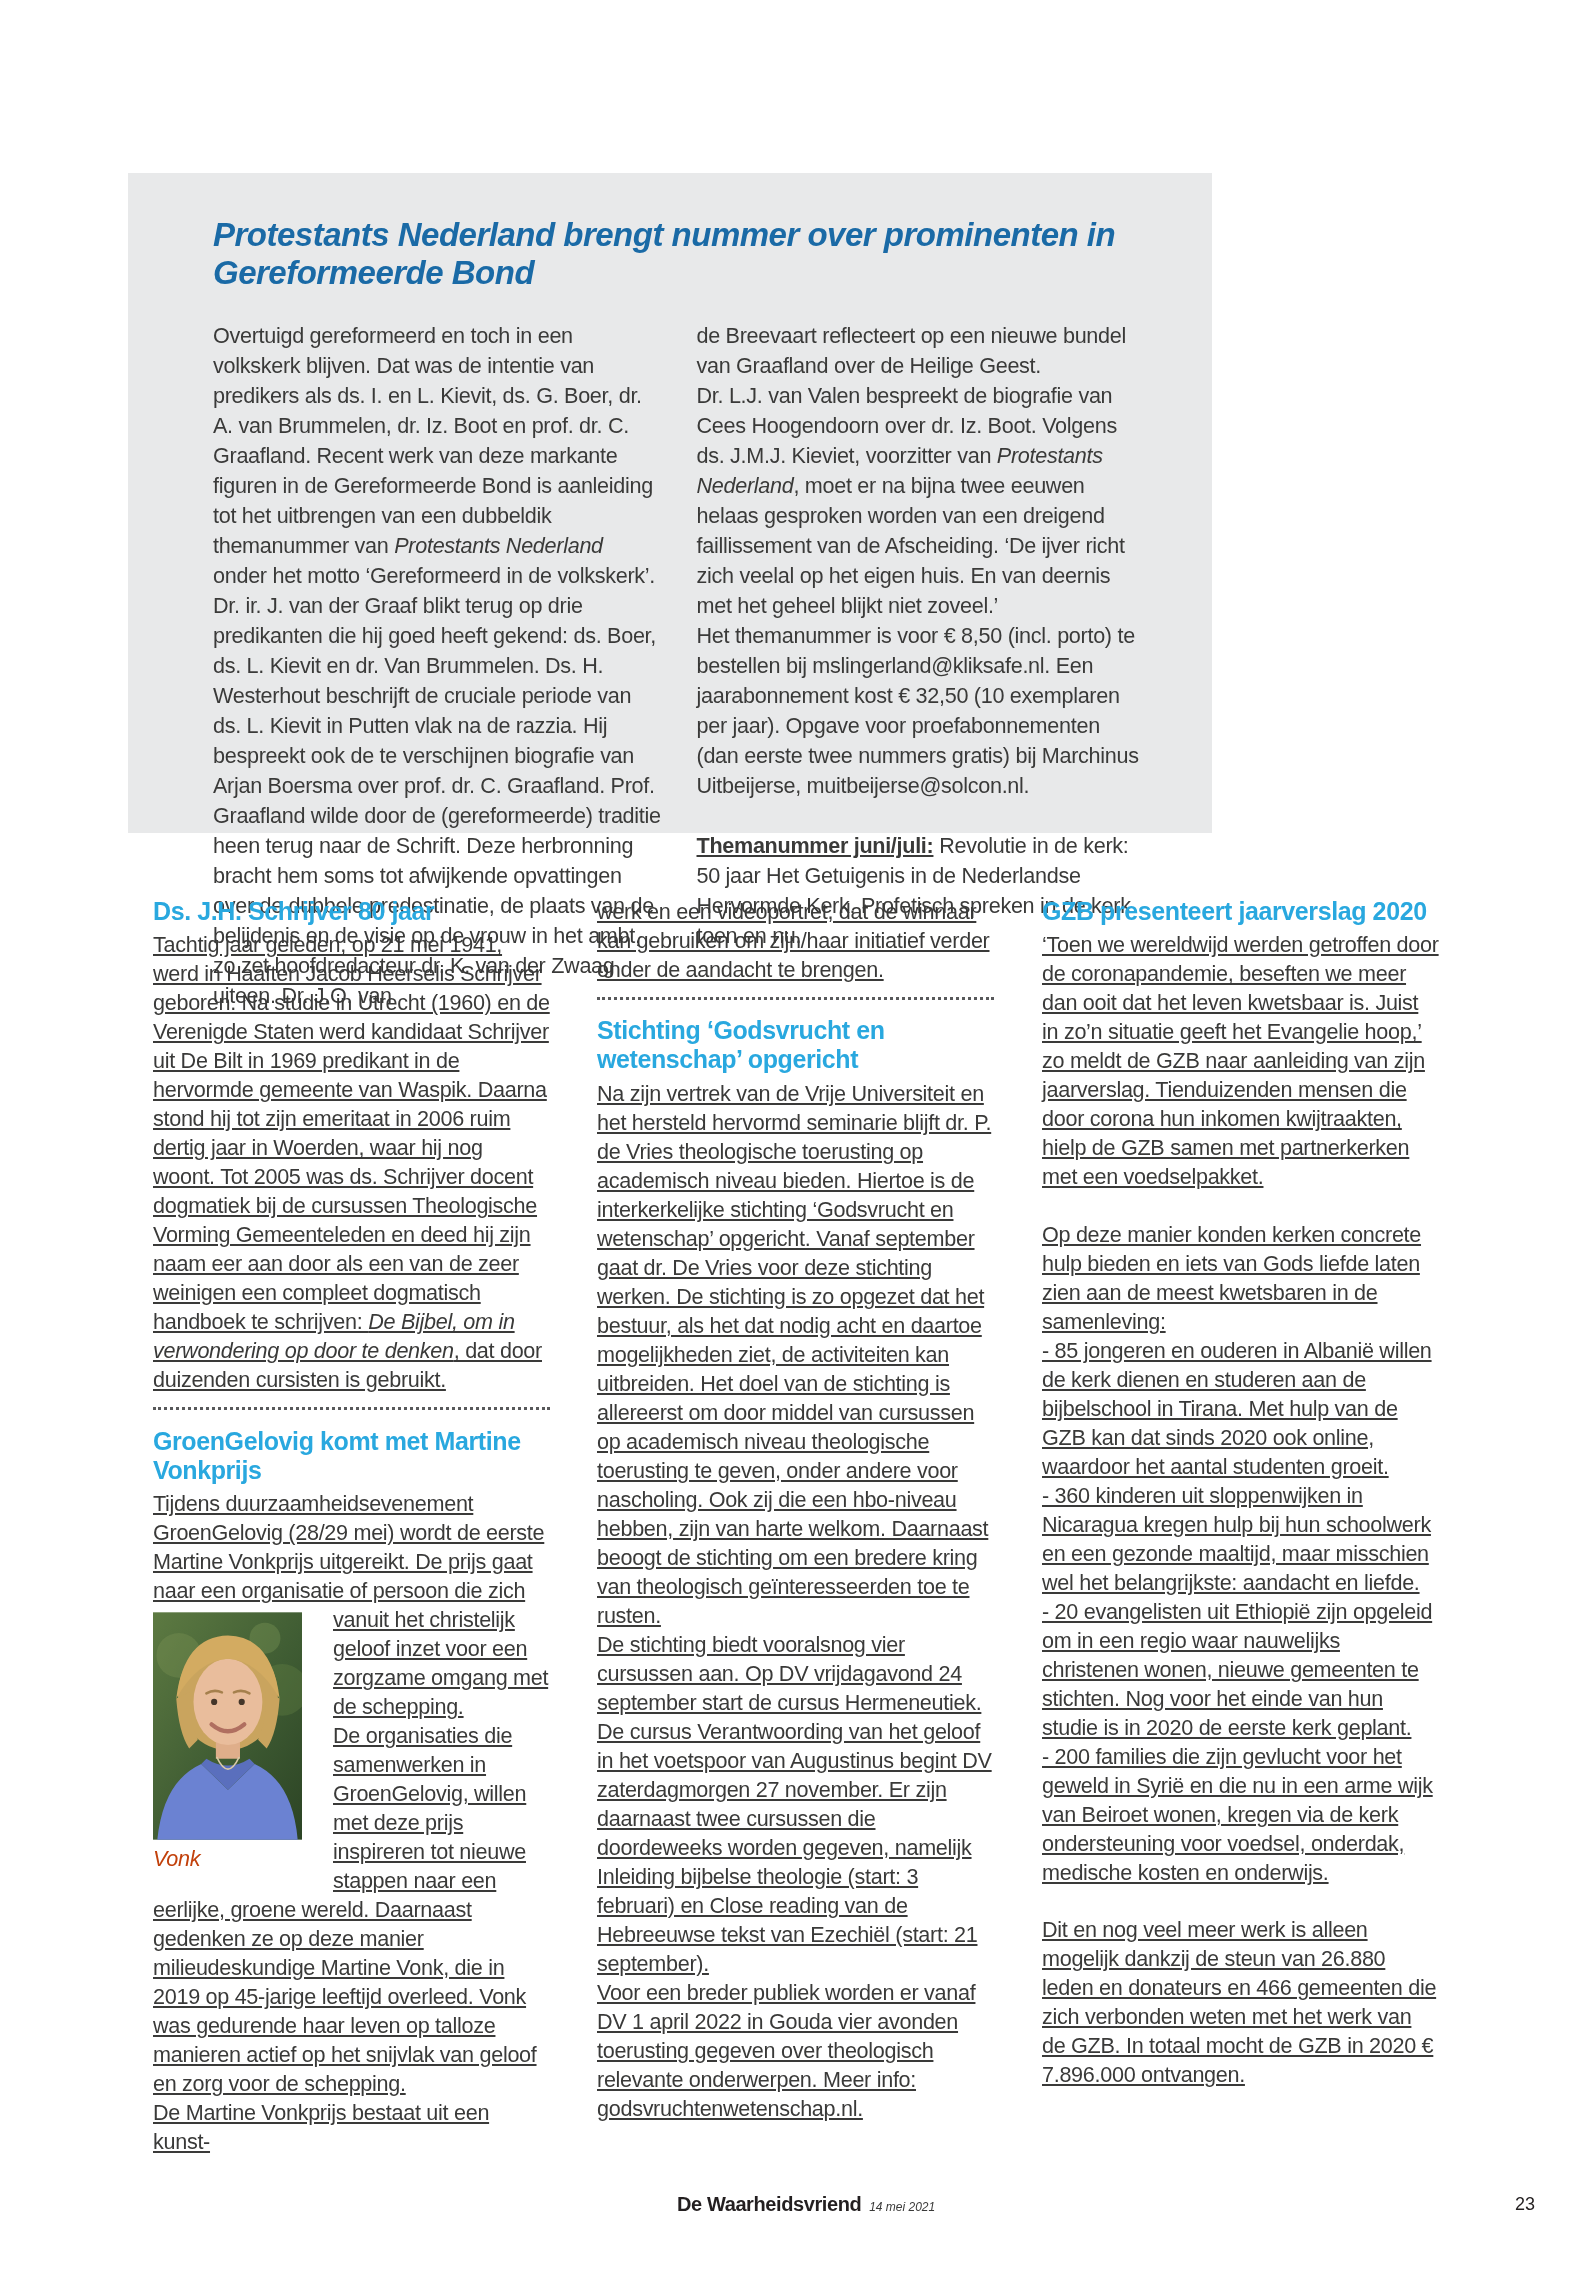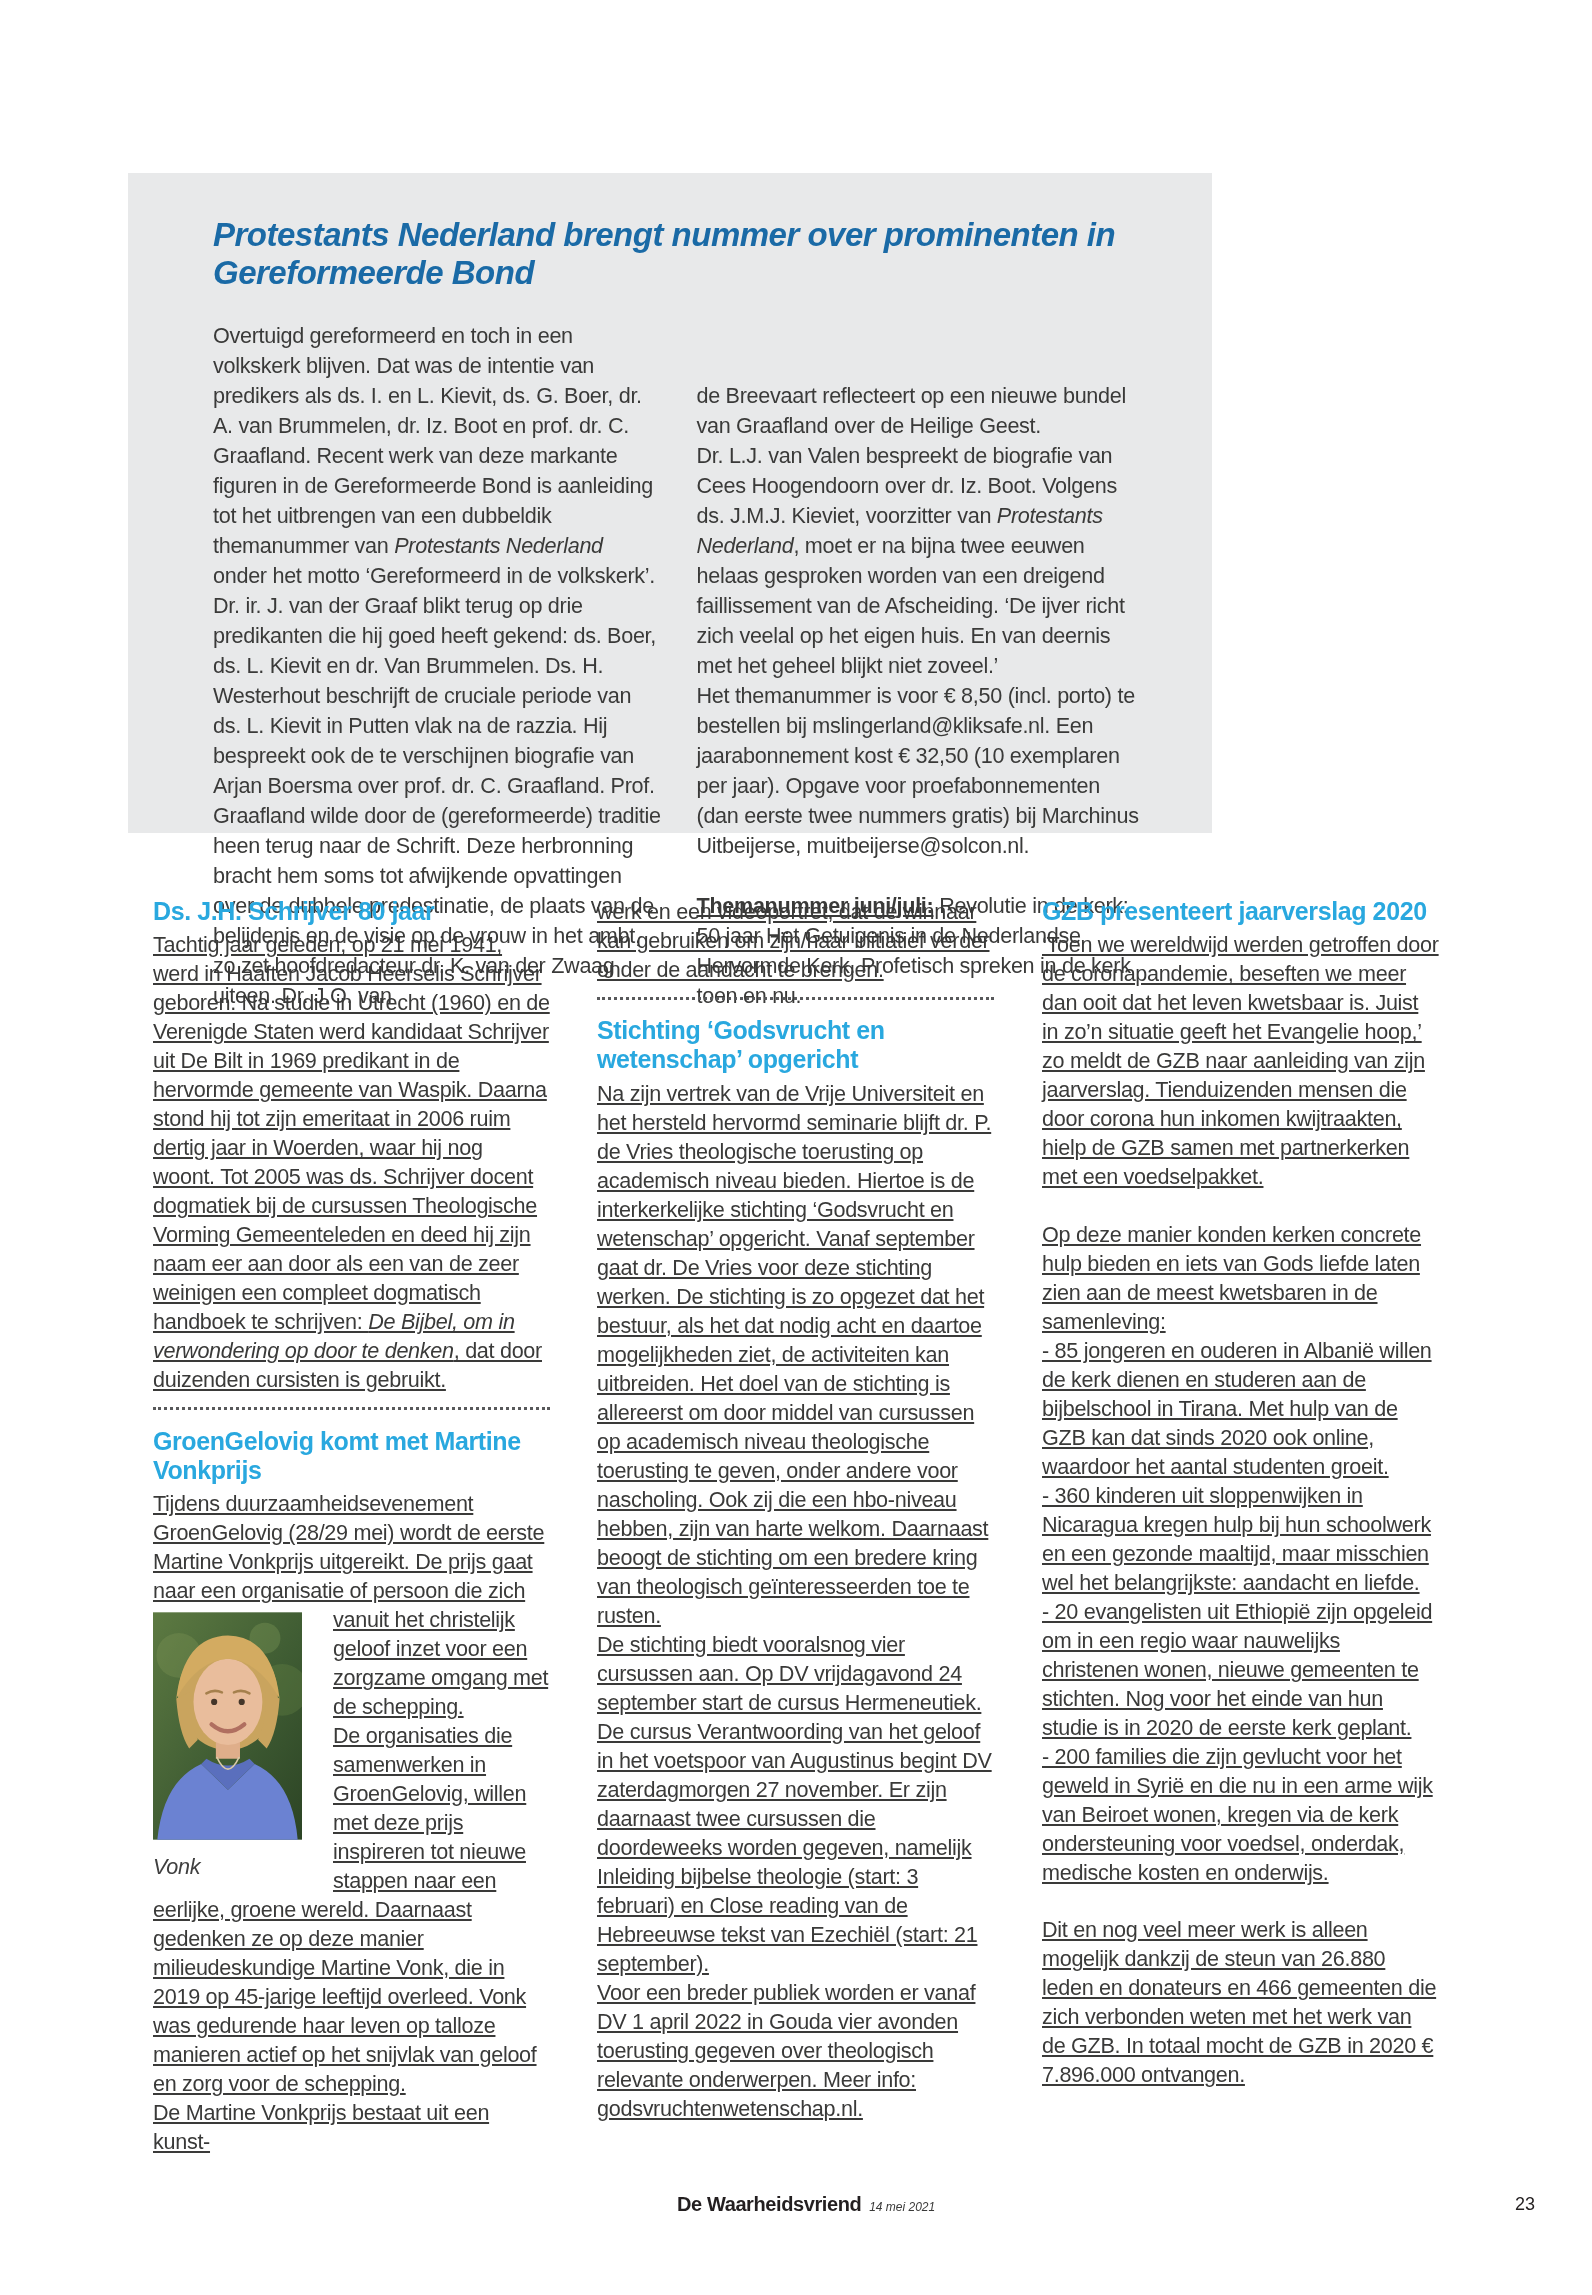--- a/index.html
+++ b/index.html
@@ -19,7 +19,7 @@
     font-style:italic; font-weight:bold; letter-spacing:-0.5px;
     color:var(--accent-blue, #1a6aa6);
   }
-  .hb-cols { display:flex; gap:35px;align-items:flex-end; }
+  .hb-cols { display:flex; gap:35px; }
   .hb-col { width:570px; font-size:21.6px; line-height:30px; letter-spacing:-0.3px; color:#3a3a39; }
   .hb-col p { margin:0; }
   .hb-col p.gap { margin-top:30px; }

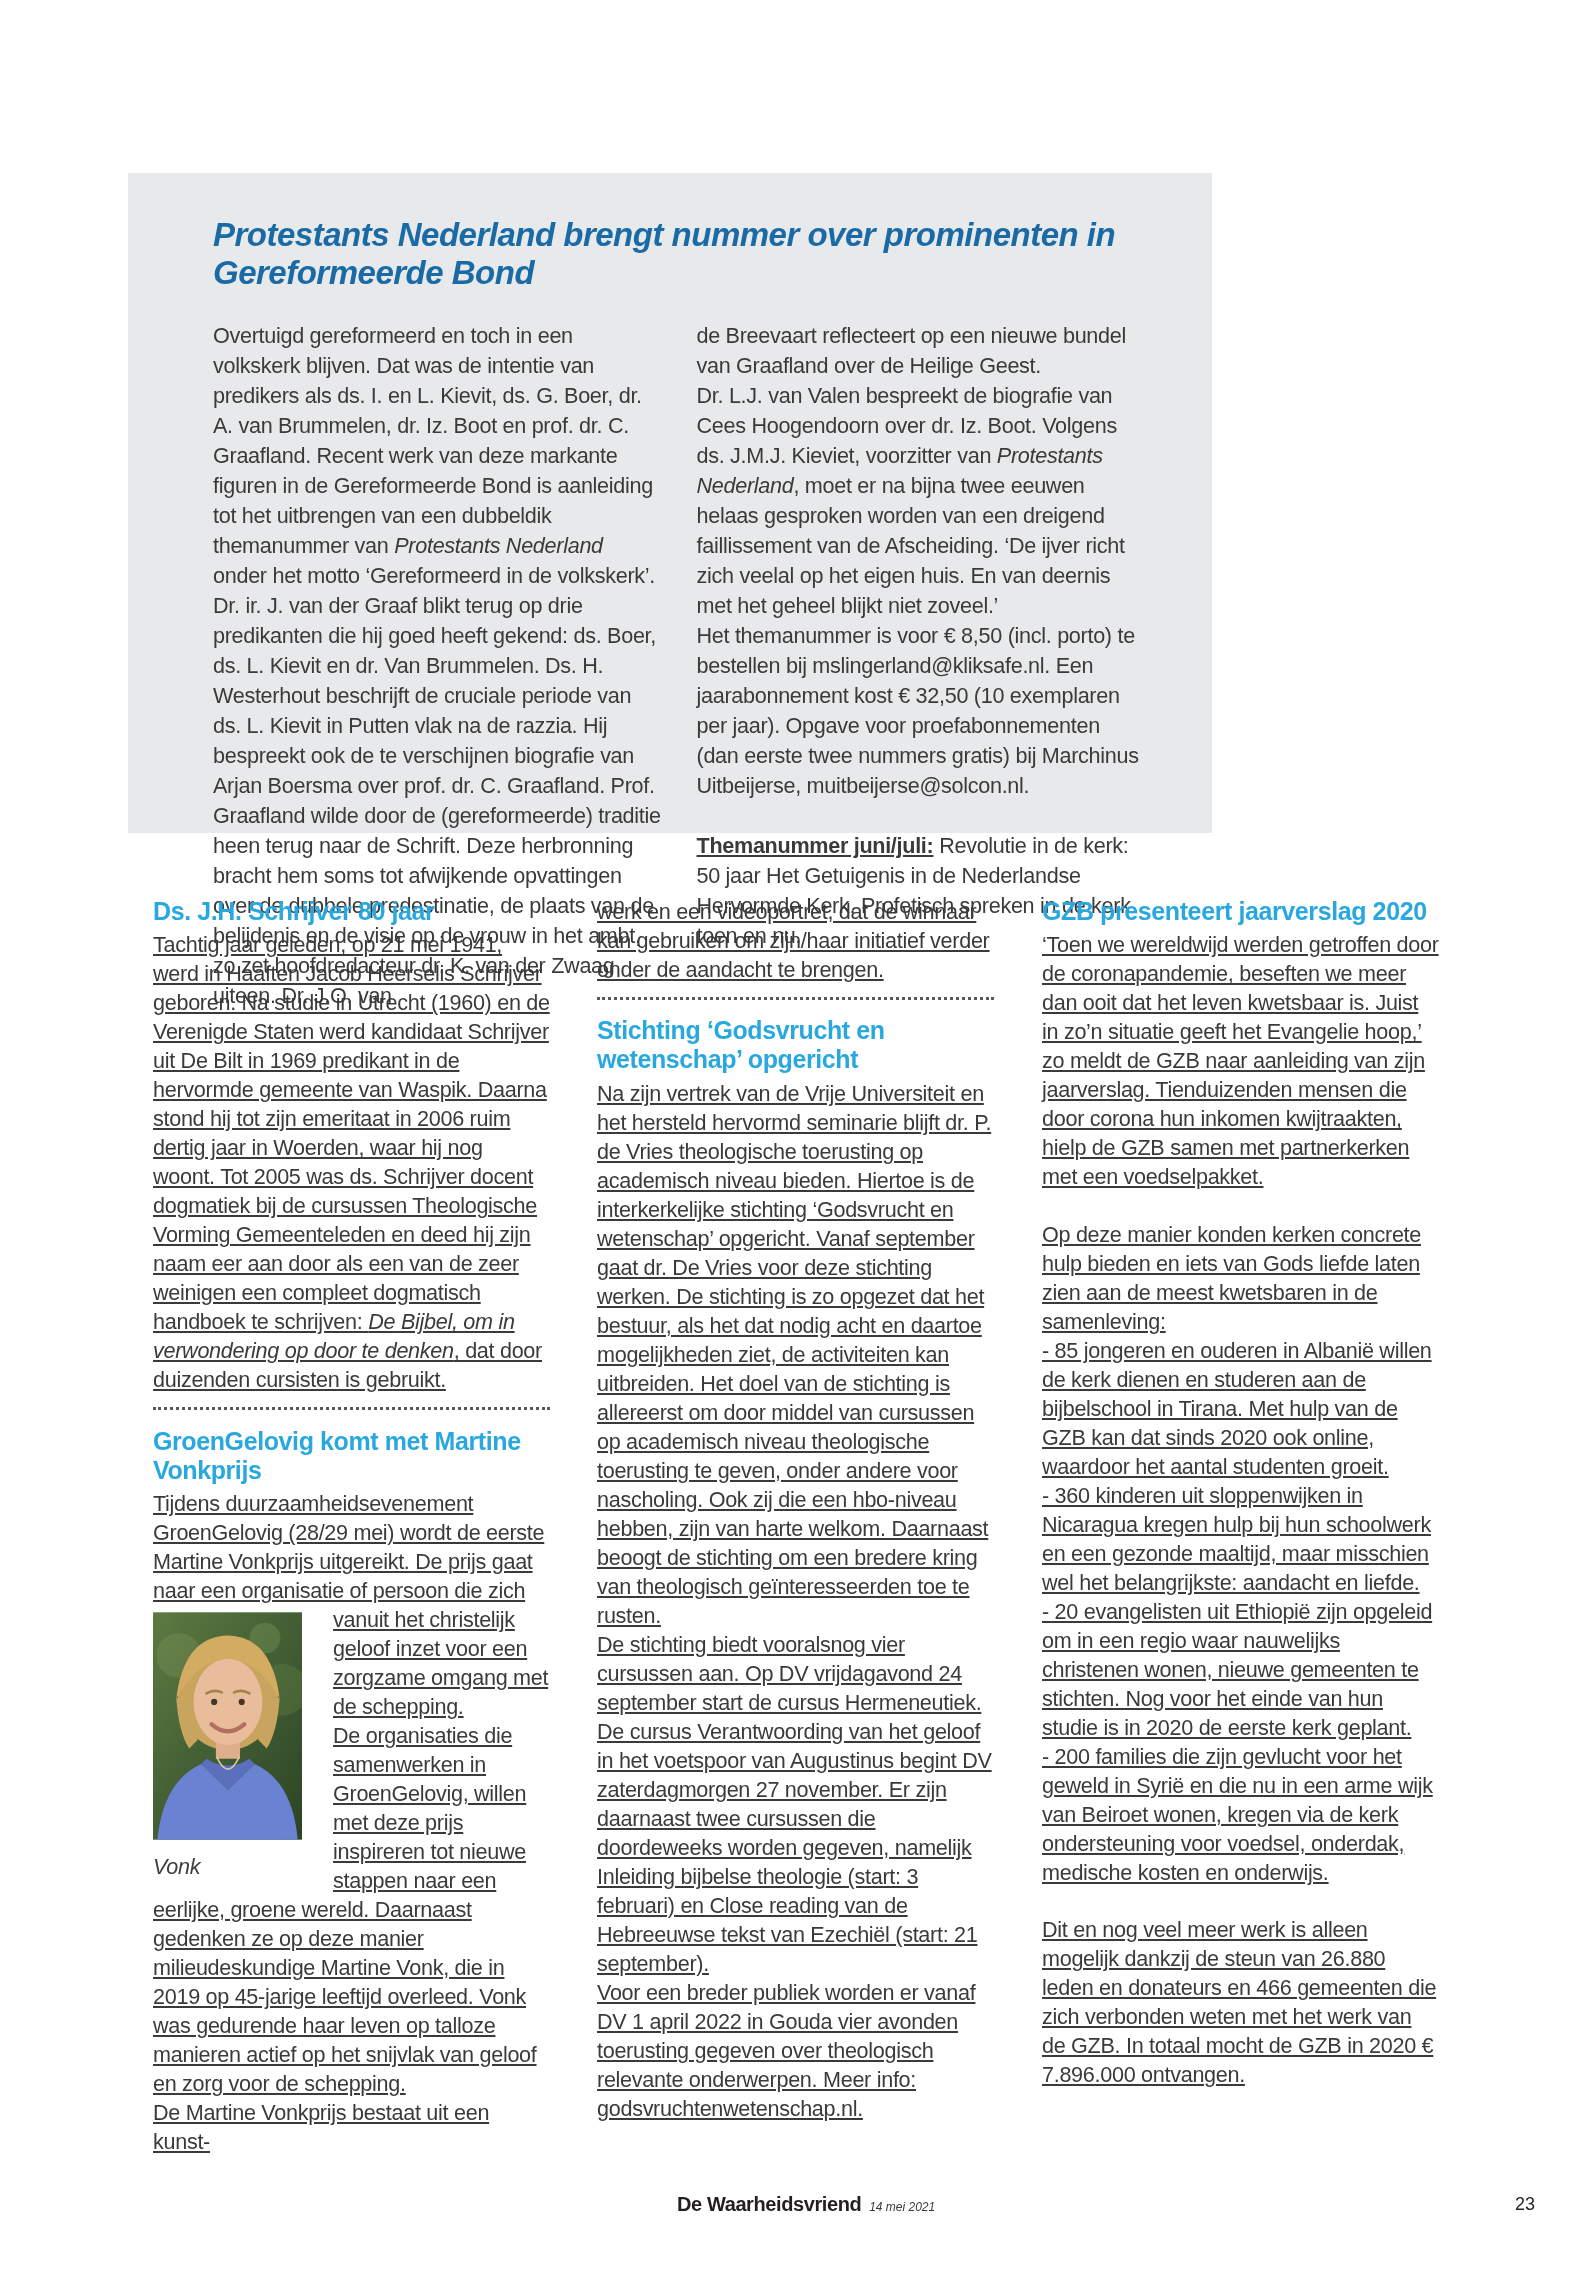--- a/index.html
+++ b/index.html
@@ -43,7 +43,7 @@
   
   figure.vonk-figure { float:left; width:149px; margin:7px 31px 3.5px 0; padding:0; }
   .vonk-photo { display:block; width:149px; height:228px; }
-  figcaption { font-style:italic; font-size:21.6px; line-height:26px; margin-top:14px; color:#404040; }
+  figcaption { font-style:italic; font-size:21.6px; line-height:26px; margin-top:6px; color:#c2410c; }
   .clearfix::after { content:""; display:block; clear:both; }
 
   

